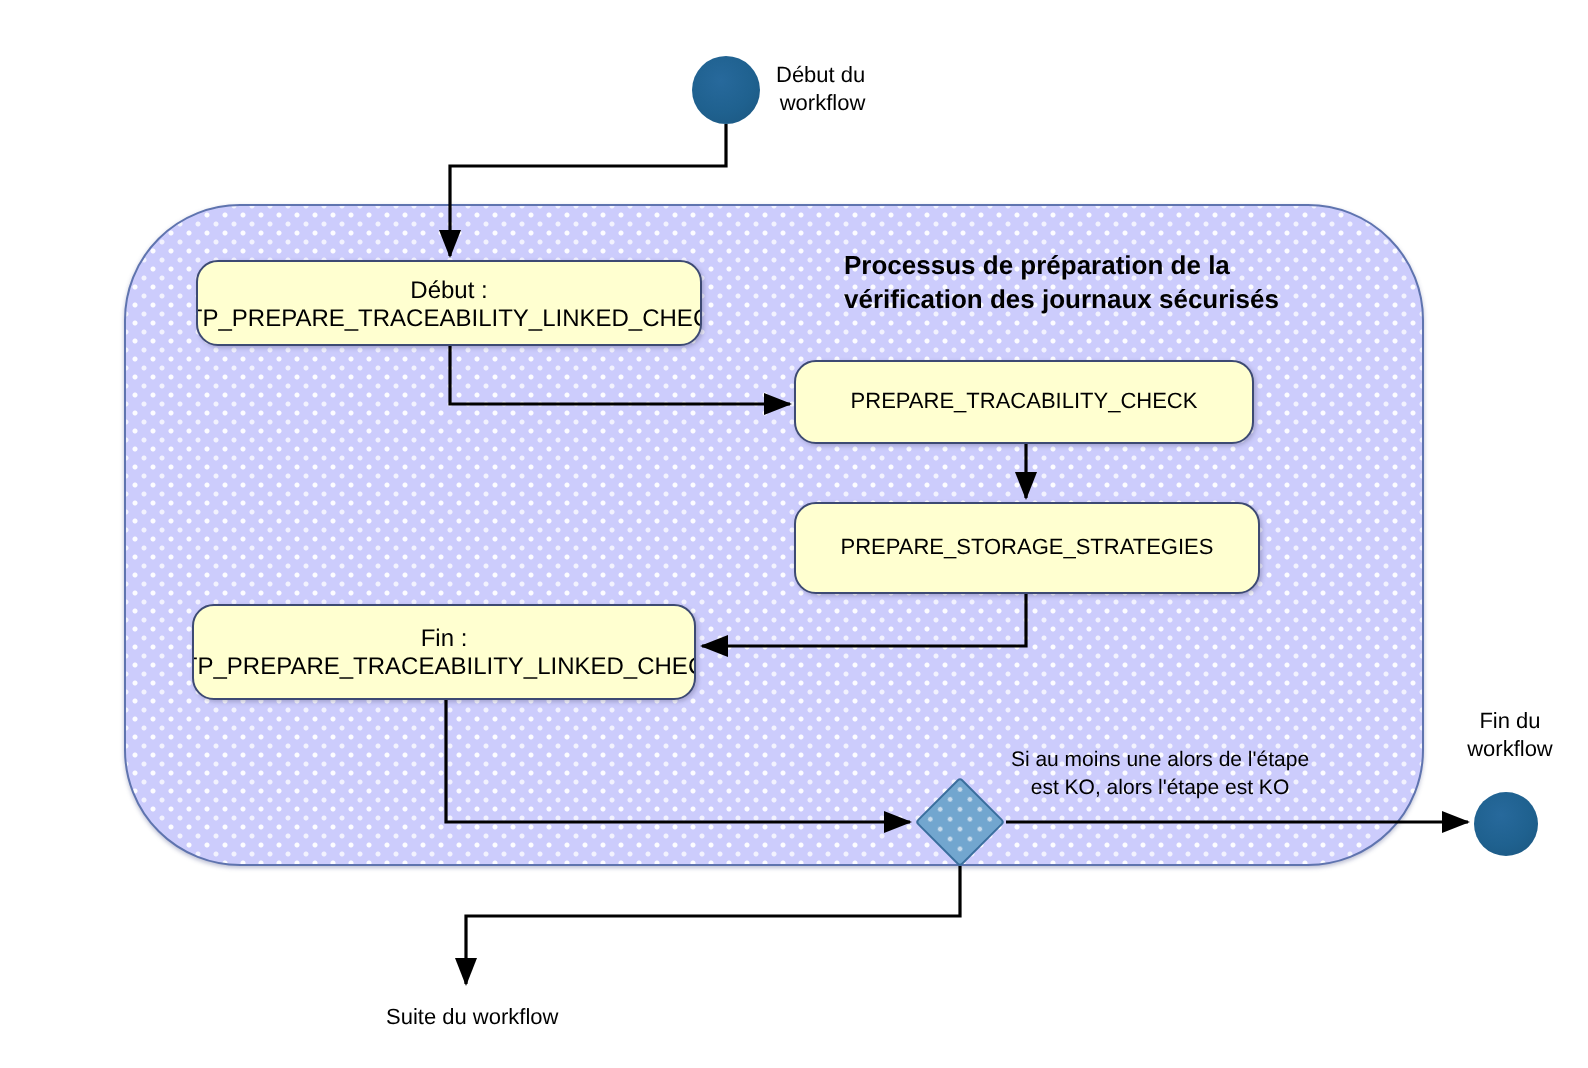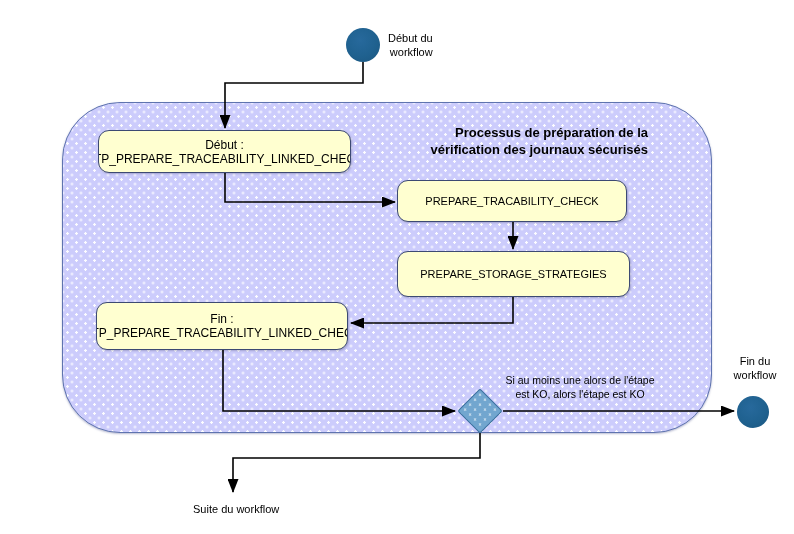--- a/index.html
+++ b/index.html
@@ -25,8 +25,8 @@
     box-shadow:0 1px 2px rgba(60,70,130,0.35);
   }
   .process-title{
-    position:absolute;left:406px;top:124px;width:242px;
-    font-weight:bold;font-size:13px;line-height:17px;text-align:right;white-space:pre-line;
+    position:absolute;left:422px;top:124px;width:242px;
+    font-weight:bold;font-size:13px;line-height:17px;text-align:left;white-space:pre-line;
   }
   .activity{
     position:absolute;box-sizing:border-box;

